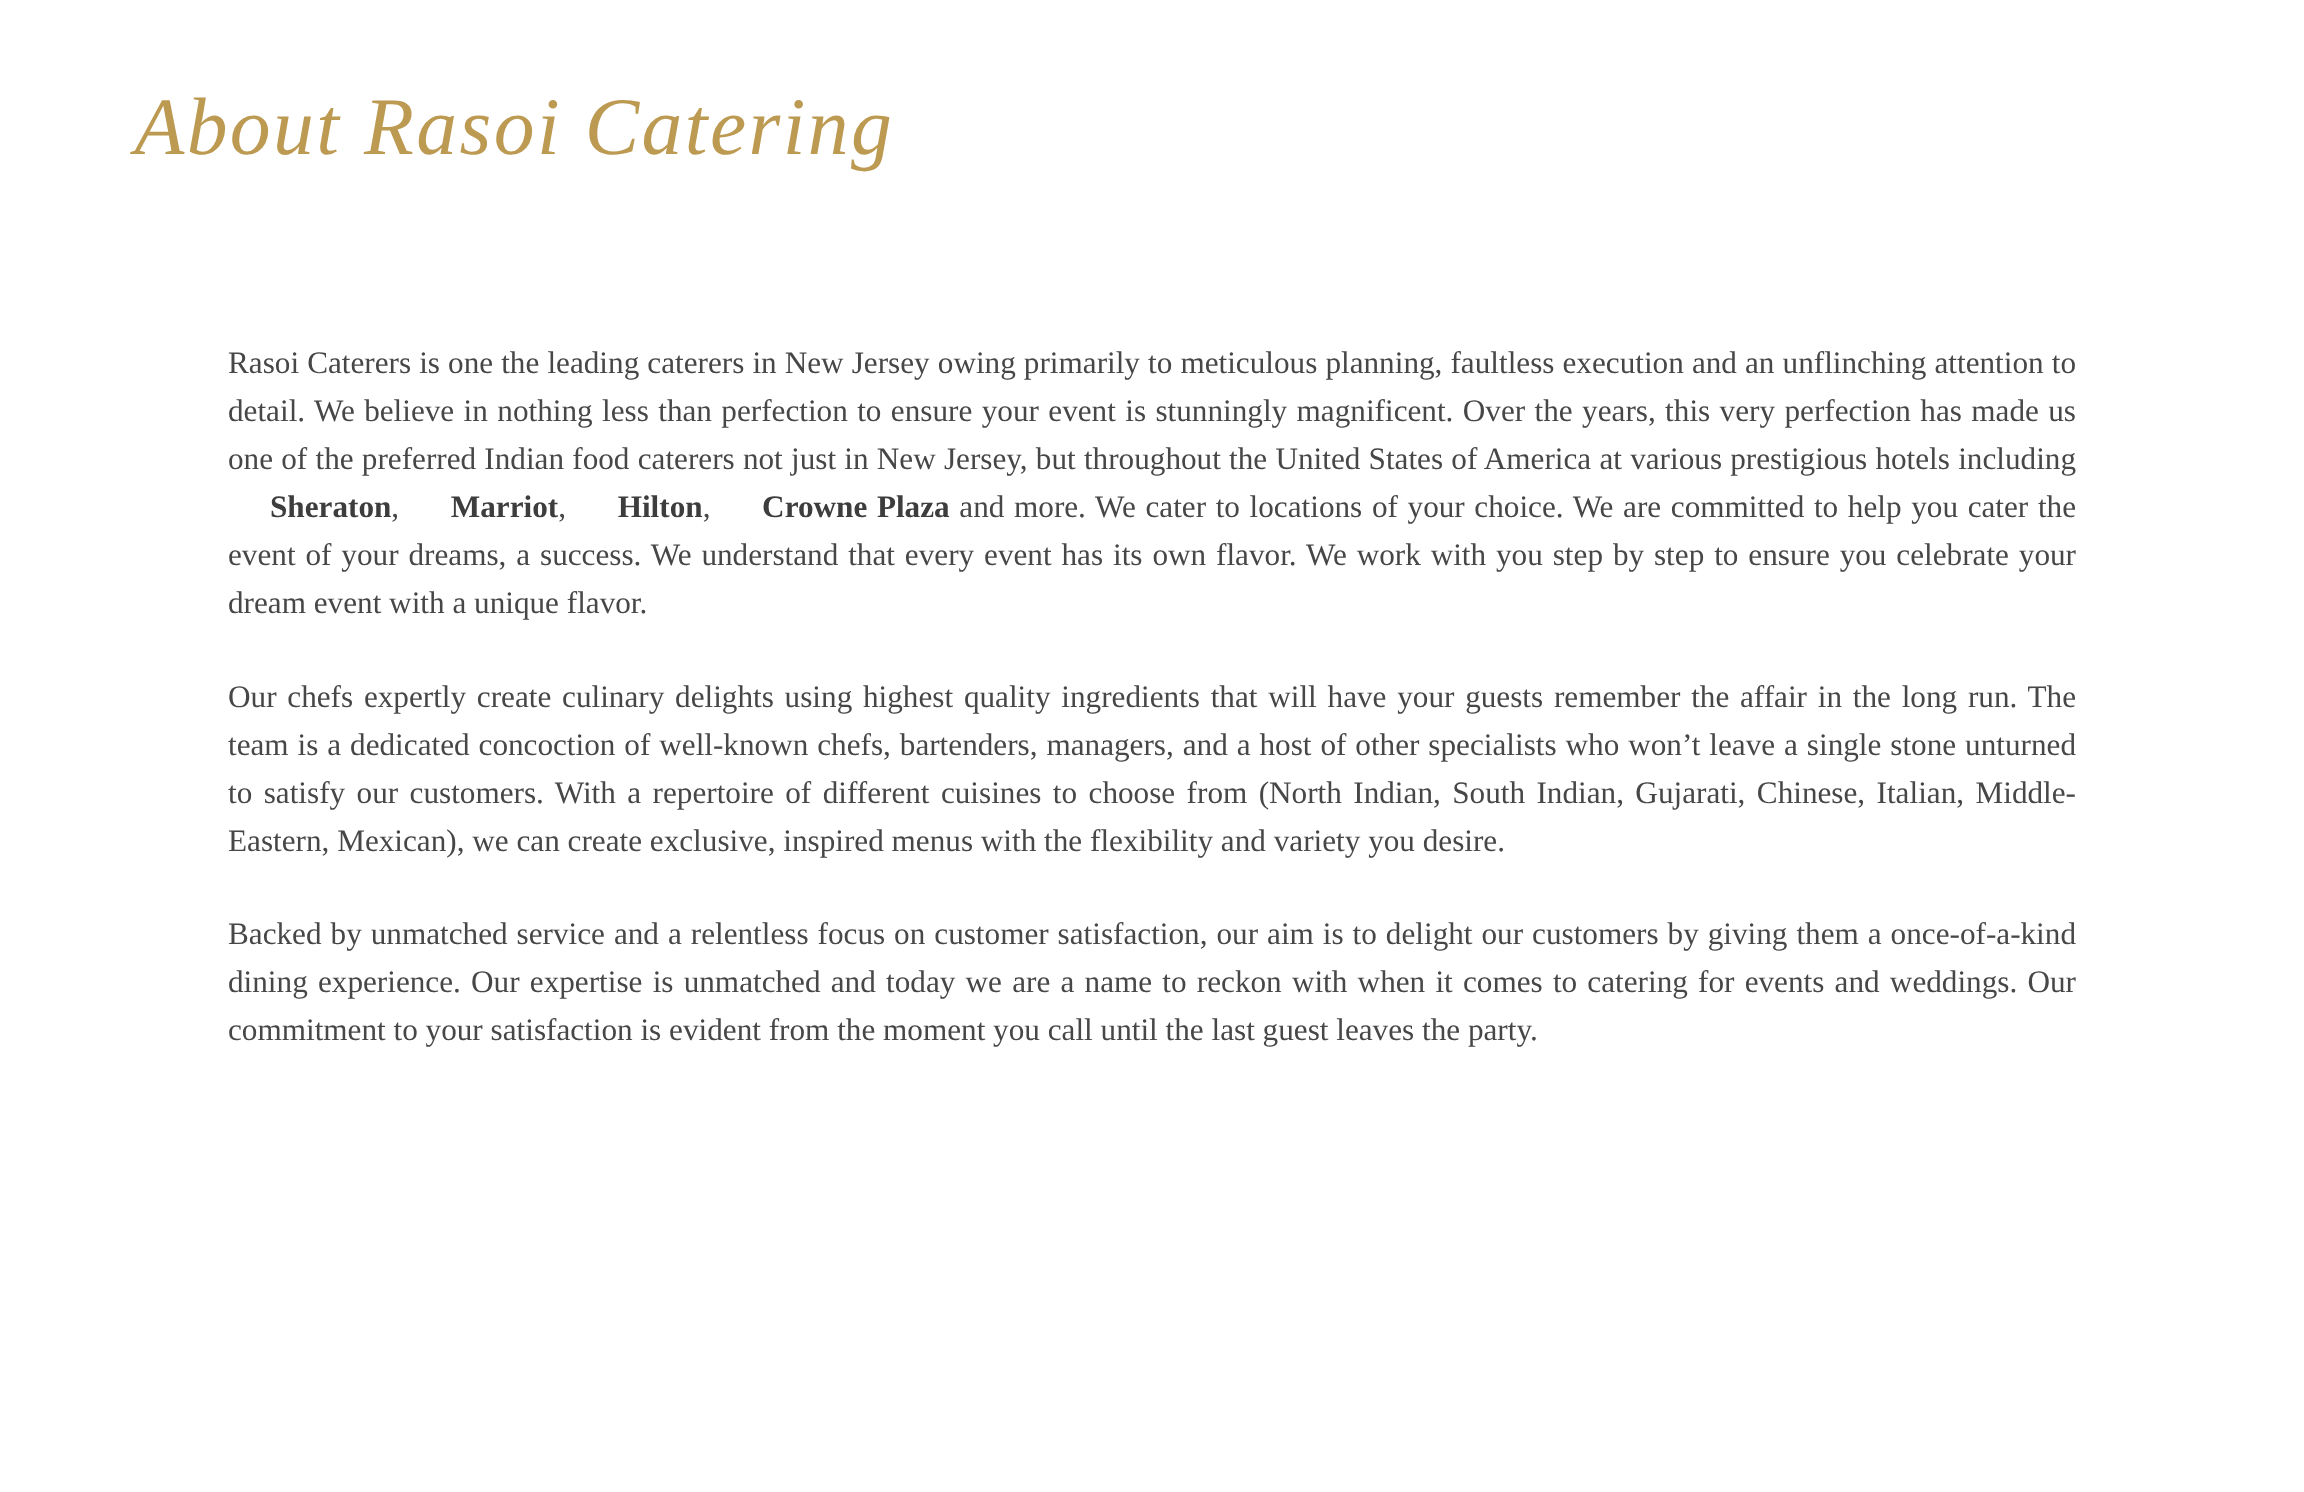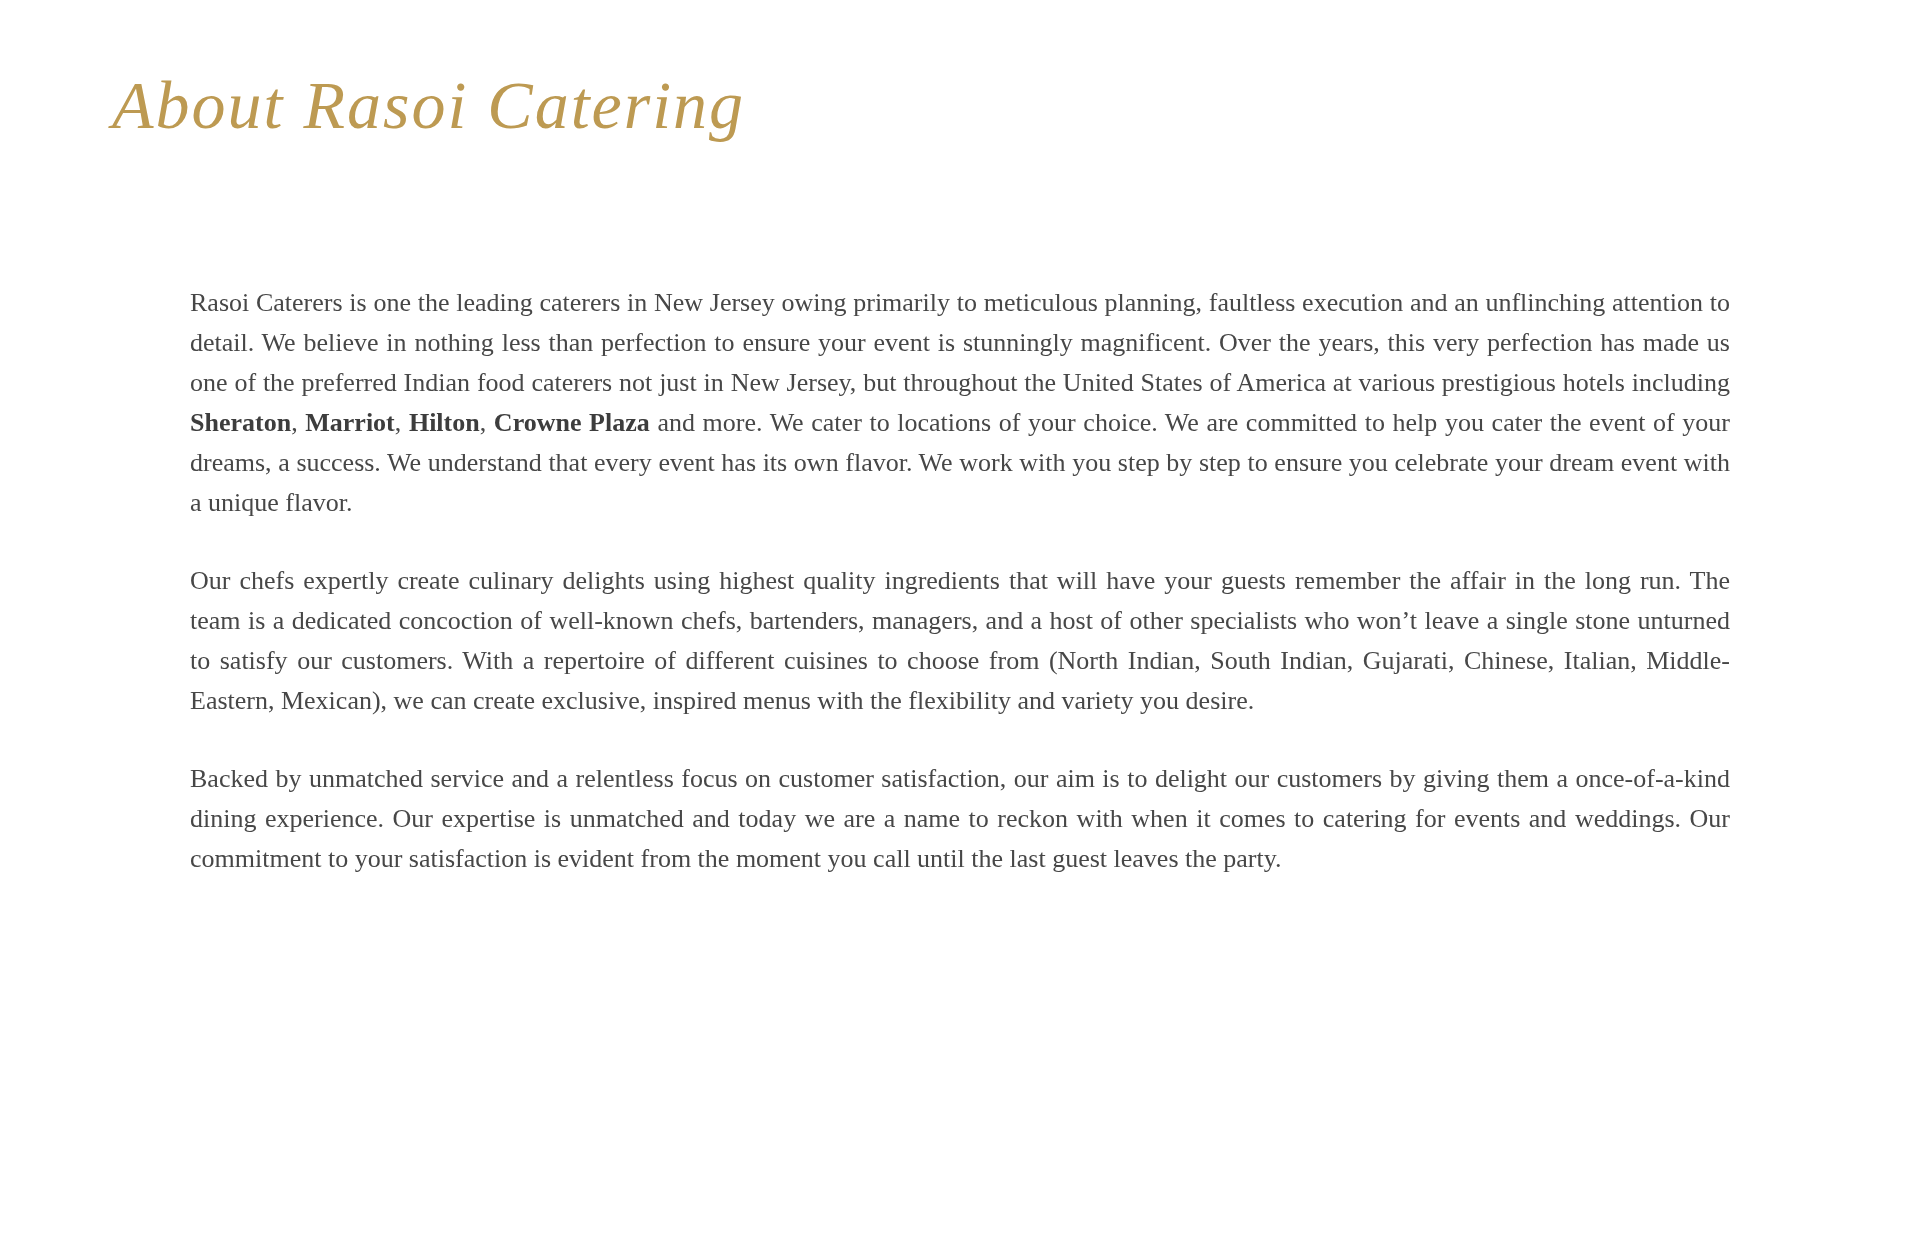--- a/index.html
+++ b/index.html
@@ -36,7 +36,7 @@
   }
   .content p { margin-bottom: 38px; }
   .content p:last-child { margin-bottom: 0; margin-top: 24px; }
-  .content b { font-weight: bold; color: #3d3d3d; }
+  .content b { font-weight: bold; color: #3d3d3d; margin-left: 35px; }
   .footer-rule {
     position: absolute;
     left: 107px;

